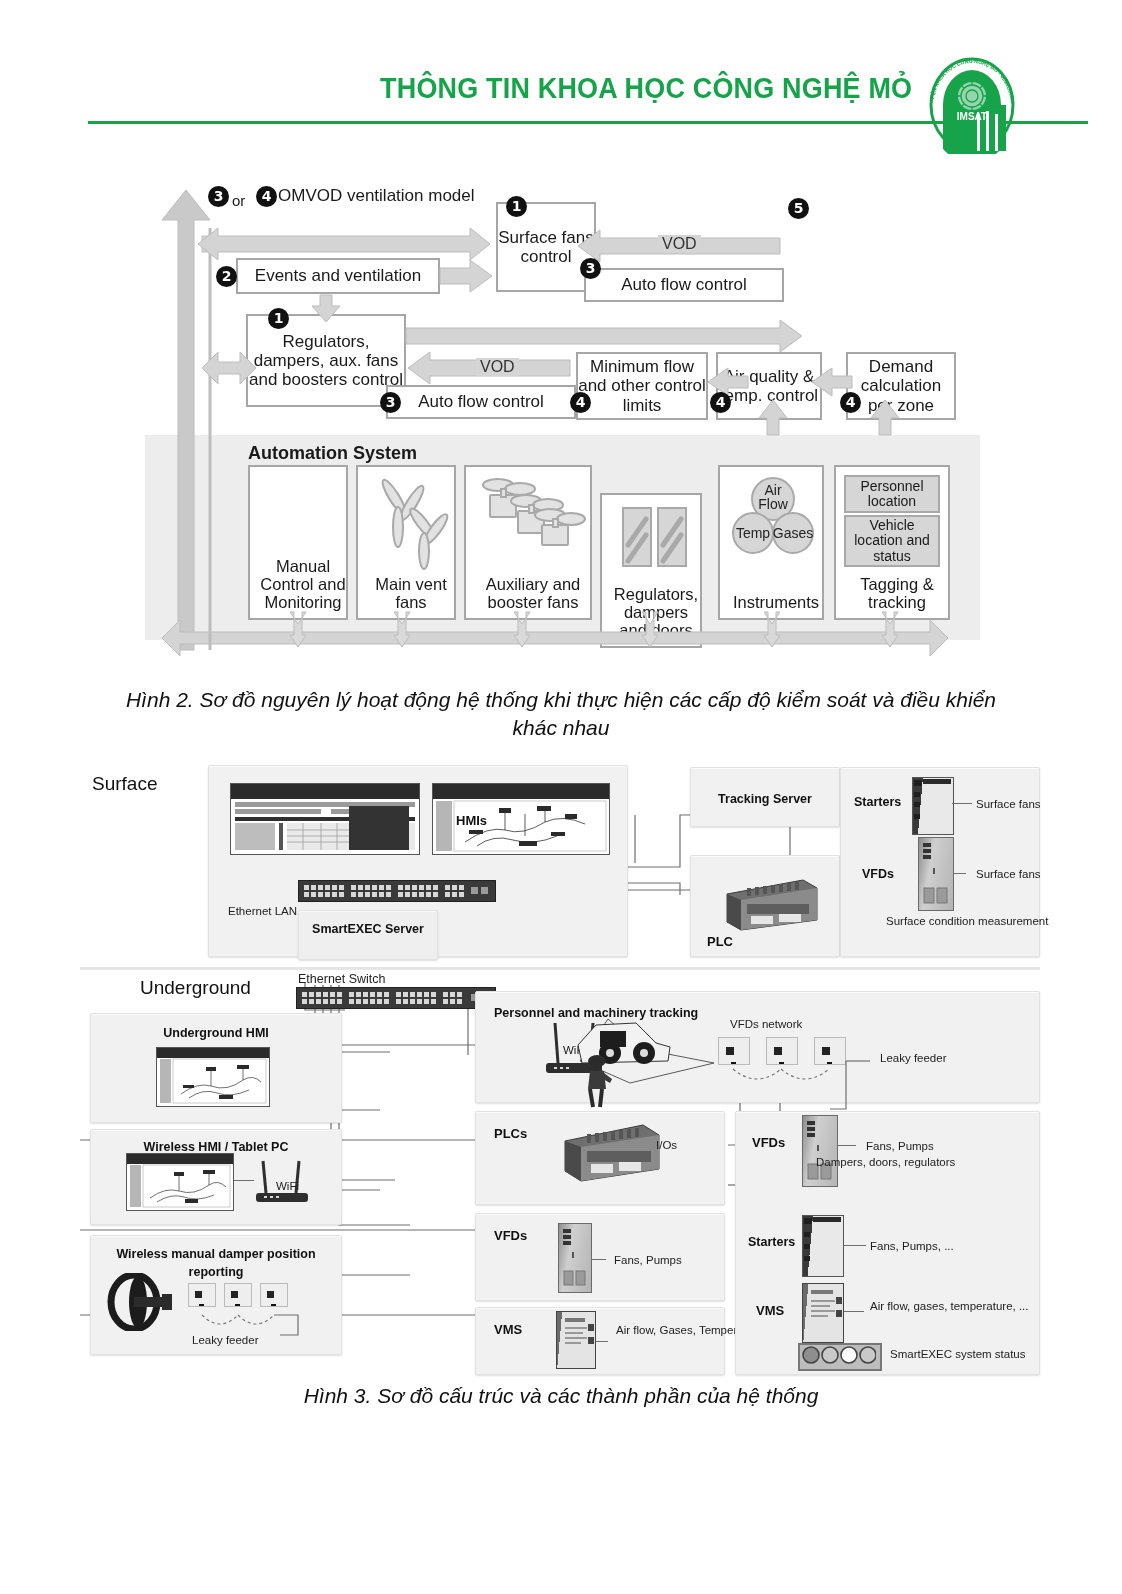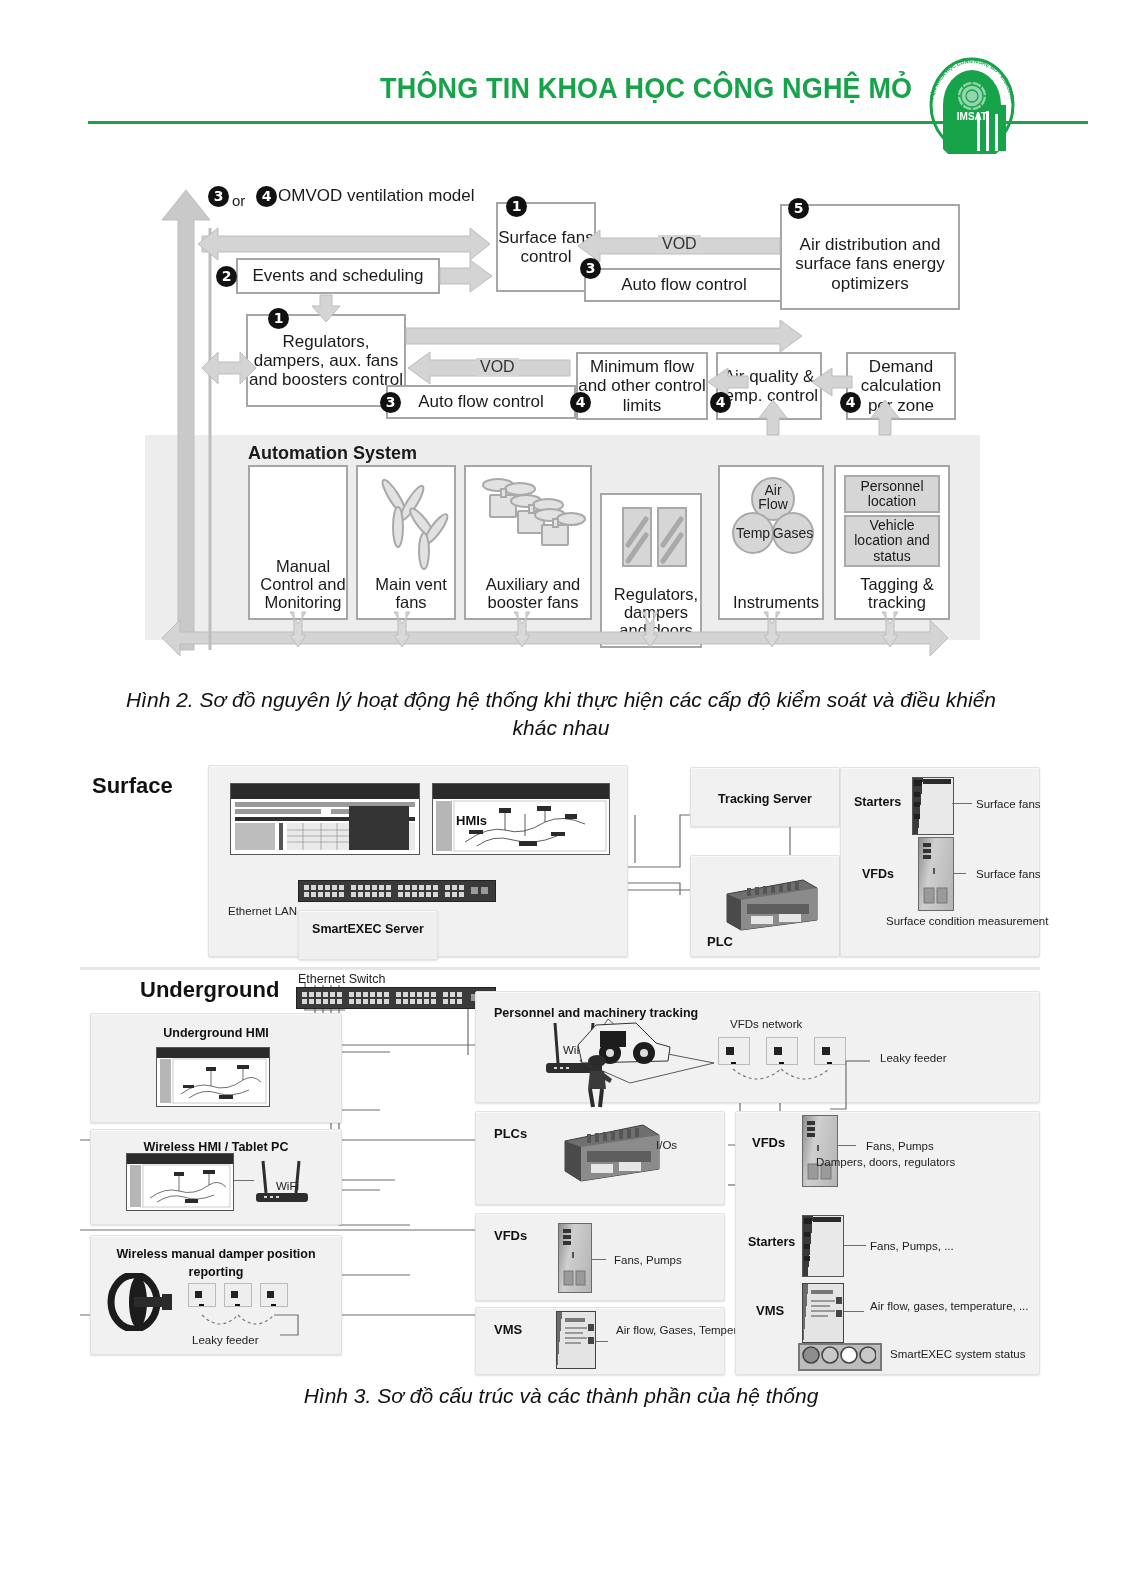--- a/index.html
+++ b/index.html
@@ -149,9 +149,6 @@
   </div>
   <div class="bullet" style="left:440px;top:78px;">3</div>
 
-  <div class="f2box" style="left:640px;top:24px;width:180px;height:106px;padding:18px 6px 4px;">
-    <span>Air distribution and surface fans energy optimizers</span>
-  </div>
   <div class="bullet" style="left:648px;top:18px;">5</div>
 
   <div class="arrowtxt" style="left:518px;top:55px;">VOD</div>

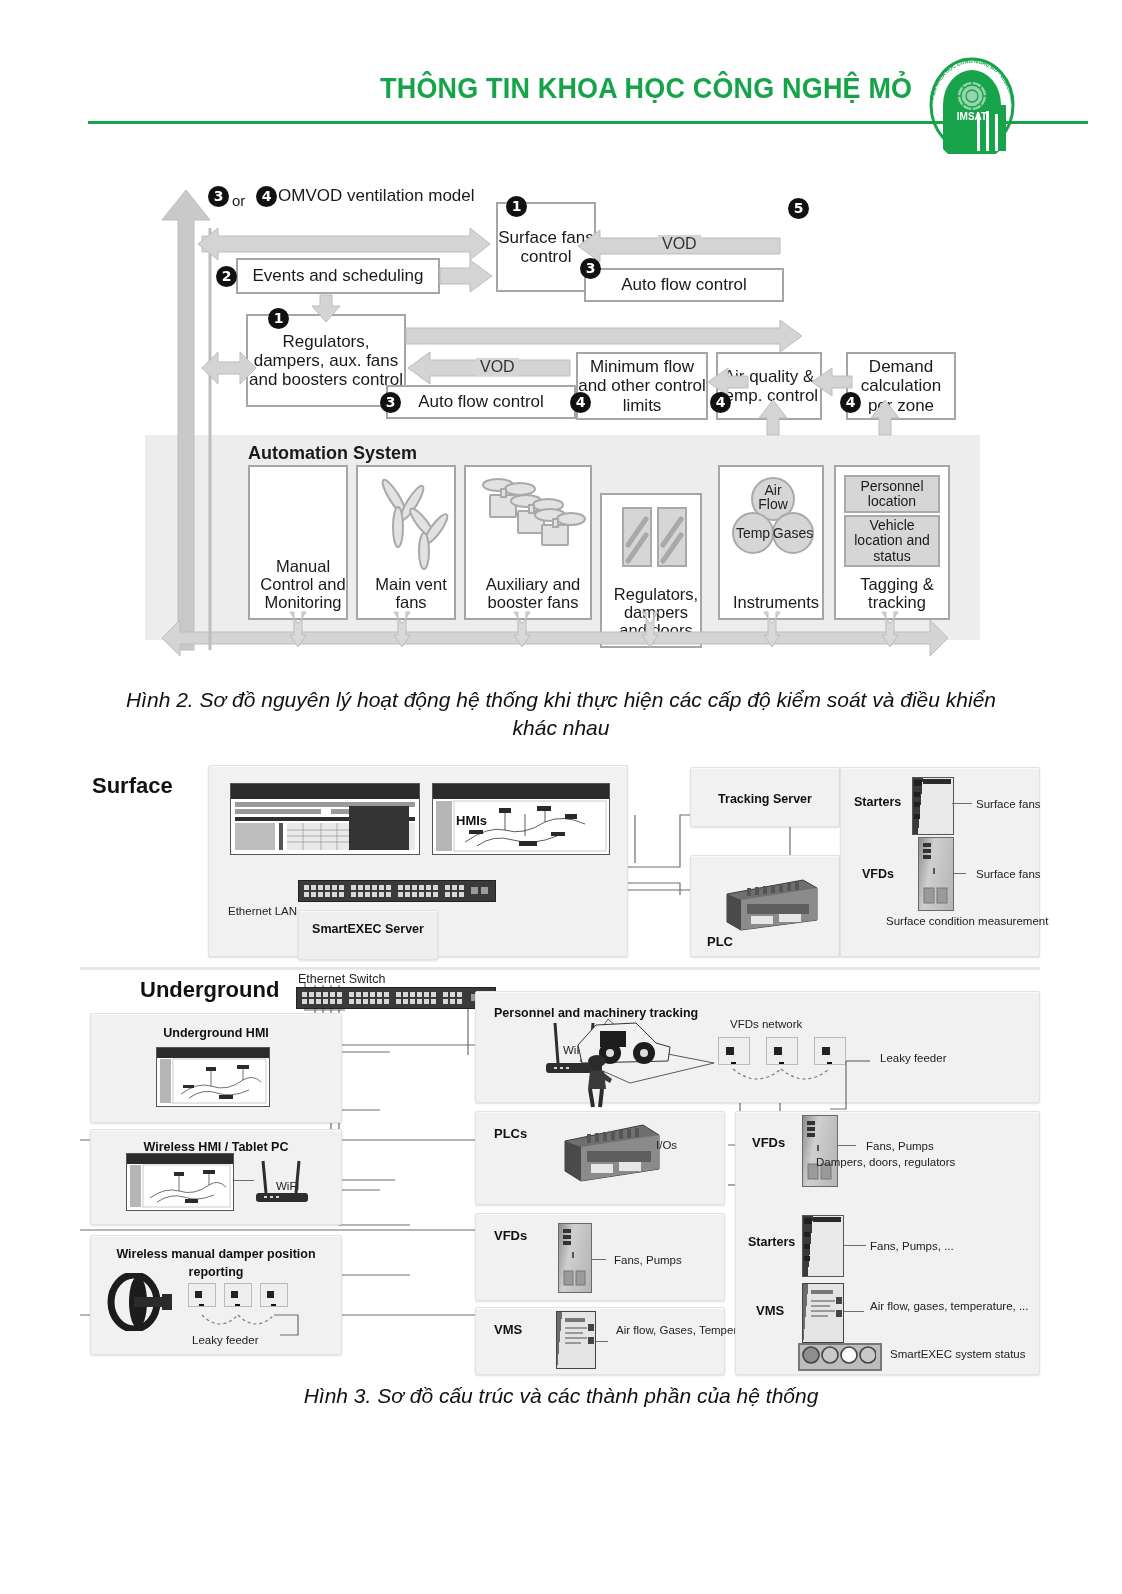--- a/index.html
+++ b/index.html
@@ -140,7 +140,7 @@
   <div class="bullet" style="left:366px;top:16px;">1</div>
 
   <div class="f2box" style="left:96px;top:78px;width:204px;height:36px;">
-    <span>Events and scheduling</span>
+    <span>Events and ventilation</span>
   </div>
   <div class="bullet" style="left:76px;top:86px;">2</div>
 

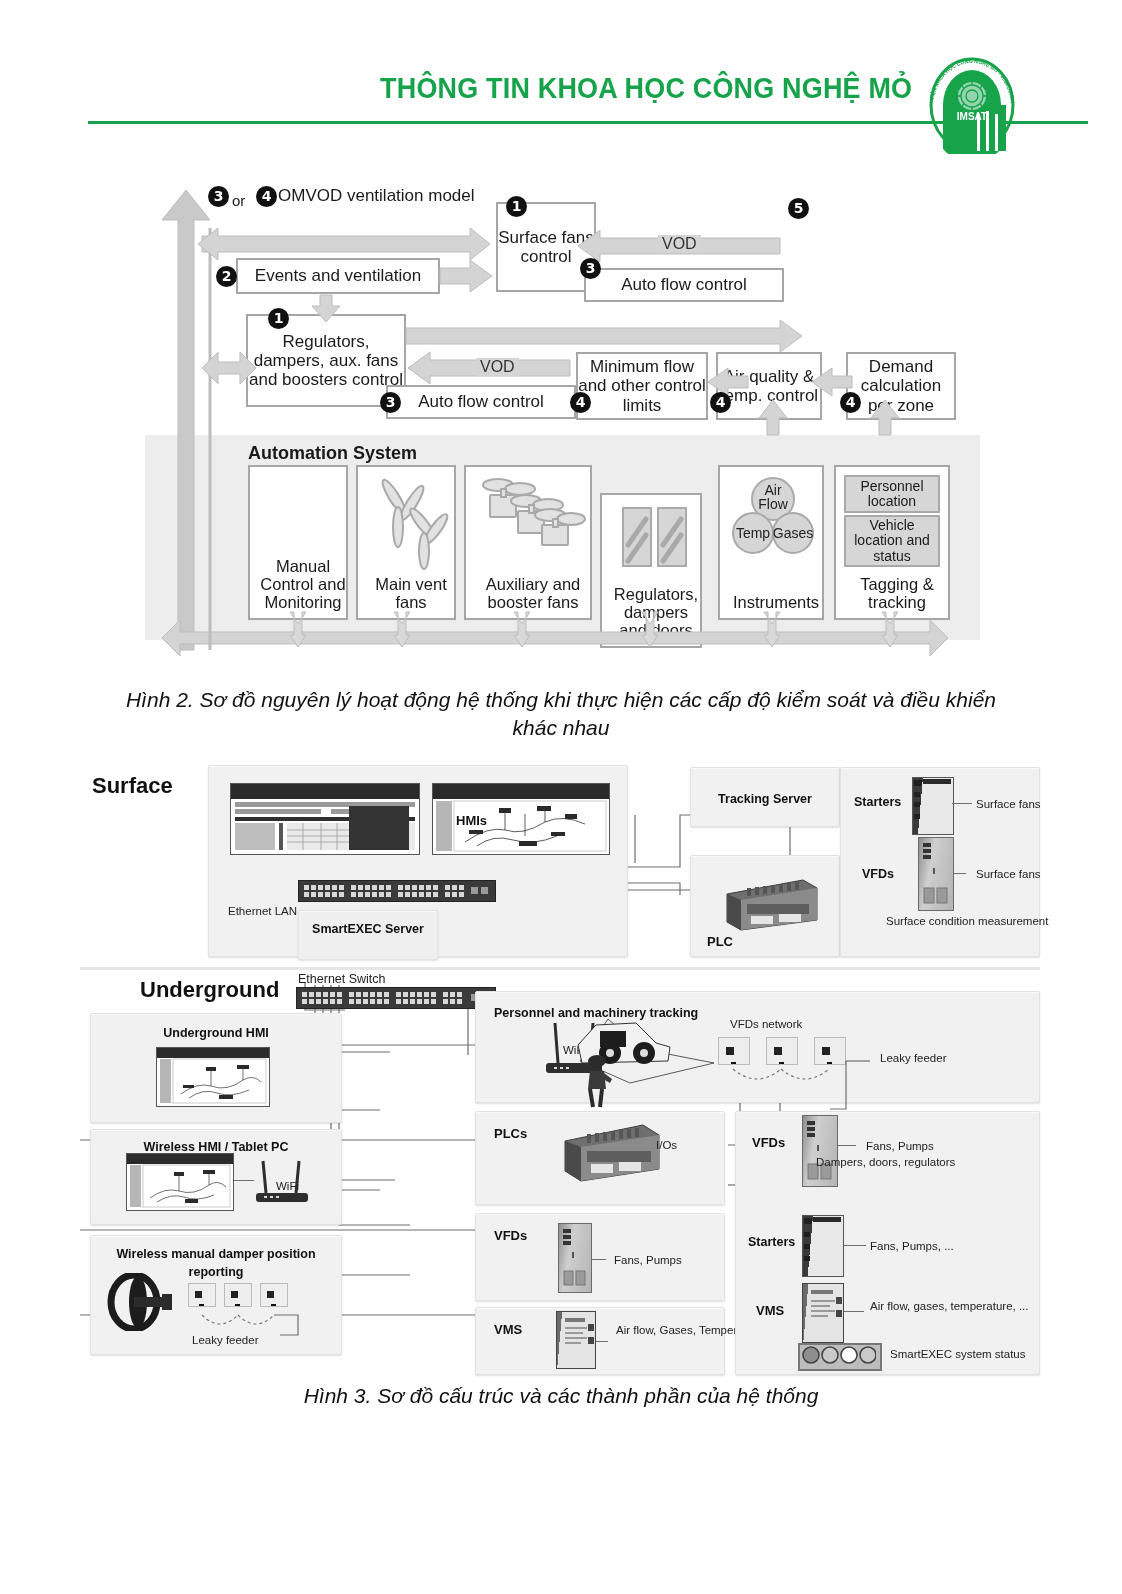--- a/index.html
+++ b/index.html
@@ -39,7 +39,7 @@
   .panel{position:absolute;box-sizing:border-box;background:#f1f1f1;
       border:1px solid #e2e2e2;border-radius:2px;
       box-shadow:0 1px 2px rgba(0,0,0,.13), inset 0 1px 0 #fafafa;}
-  .zlabel{position:absolute;font-weight:bold;font-size:22px;color:#111;}
+  .zlabel{position:absolute;font-weight:normal;font-size:19px;color:#111;}
   .plabel{position:absolute;font-weight:bold;font-size:11.5px;color:#111;white-space:nowrap;}
   .ptext{position:absolute;font-size:11.5px;color:#222;white-space:nowrap;line-height:1.3;}
   .wire{position:absolute;background:#6e6e6e;}

